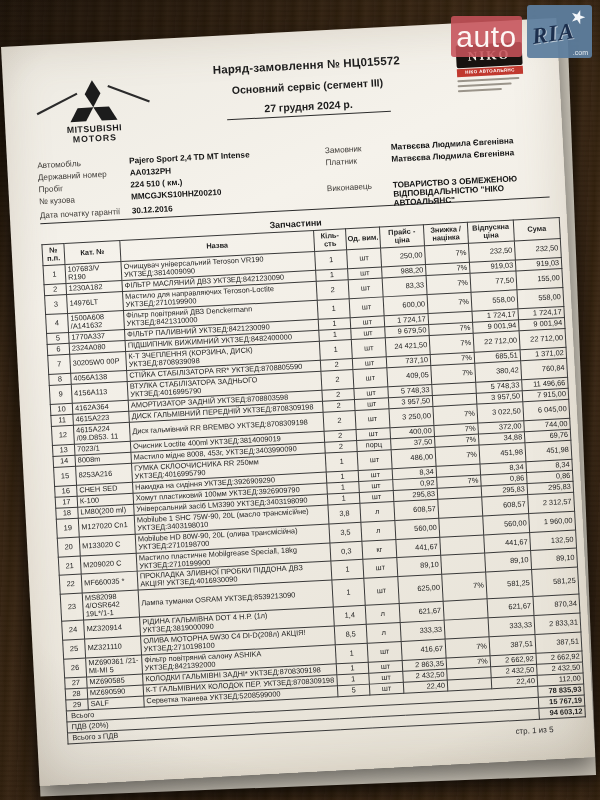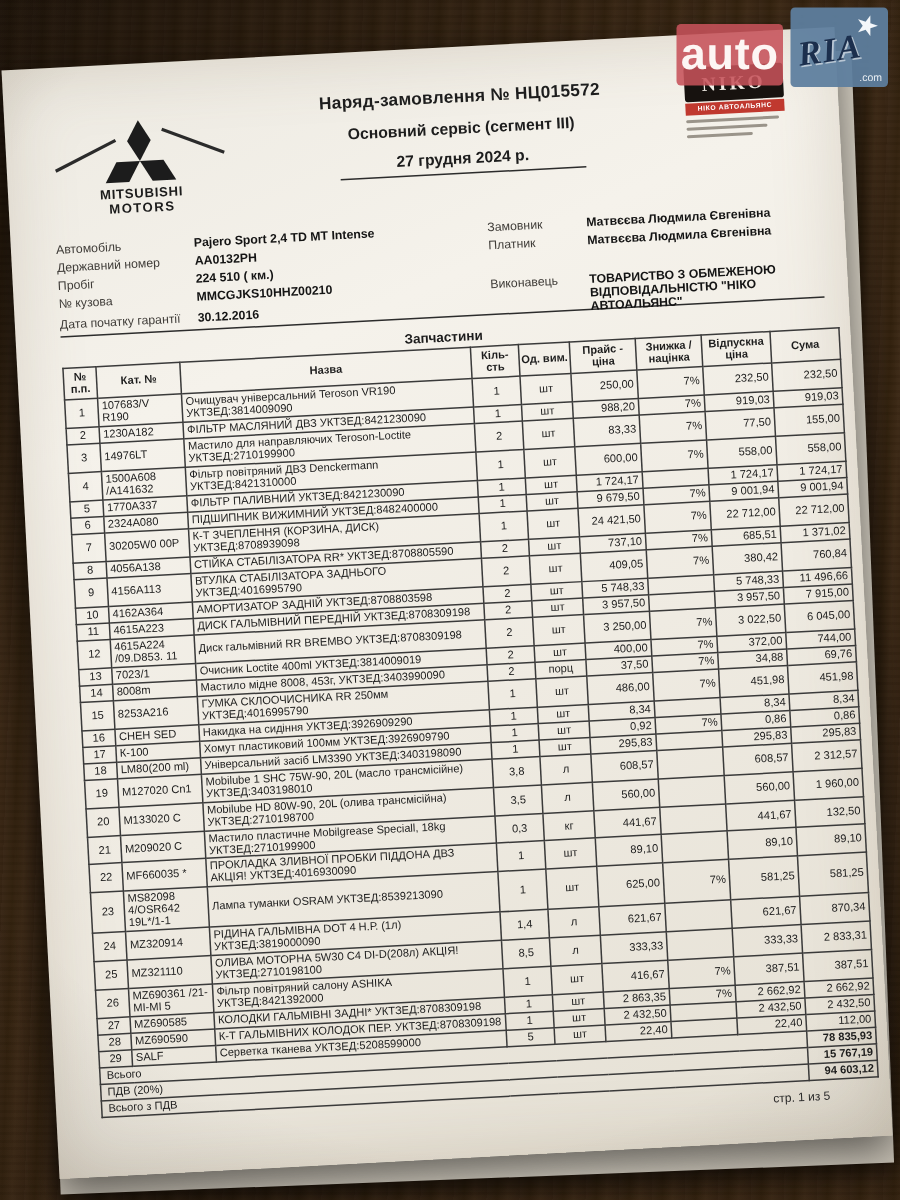--- a/index.html
+++ b/index.html
@@ -68,7 +68,7 @@
   .wm{position:absolute;pointer-events:none;}
   .wm-auto{left:451px;top:16px;width:71px;height:41px;background:rgba(198,82,90,.88);
     border-radius:3px;display:flex;align-items:center;justify-content:center;}
-  .wm-auto span{color:#fdf6f4;font-weight:bold;font-size:30px;line-height:1;letter-spacing:.5px;}
+  .wm-auto span{color:#fdf6f4;font-weight:normal;font-size:30px;line-height:1;letter-spacing:.5px;}
   .wm-ria{left:527px;top:5px;width:65px;height:53px;background:rgba(94,126,158,.94);
     border-radius:3px;overflow:hidden;}
   .wm-star{position:absolute;right:6px;top:1px;color:#f4f7fa;font-size:18px;transform:rotate(18deg);}

